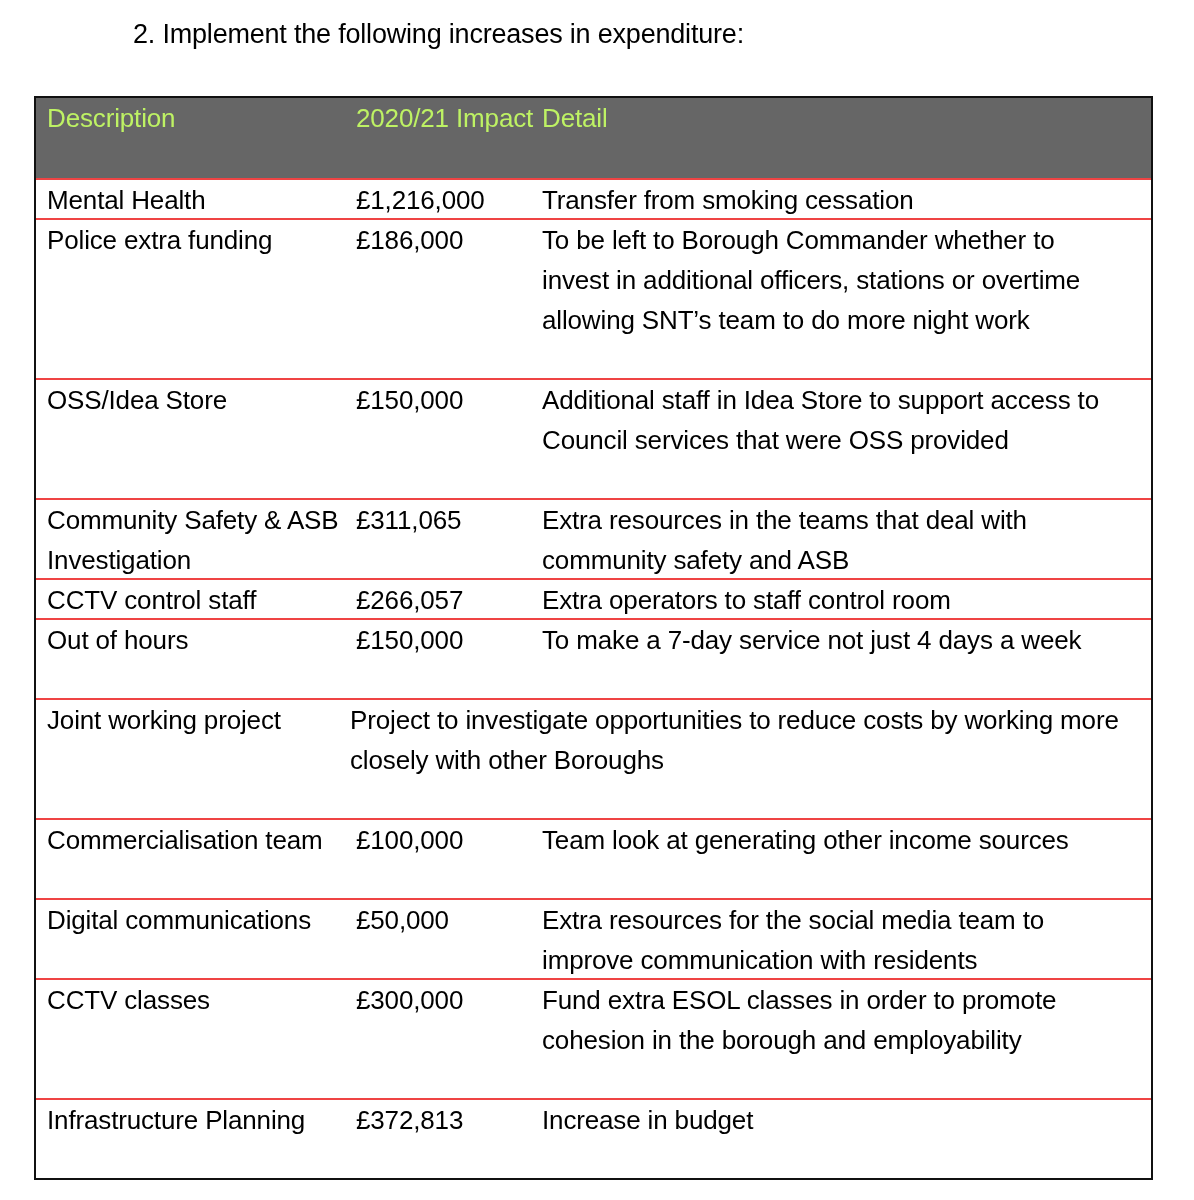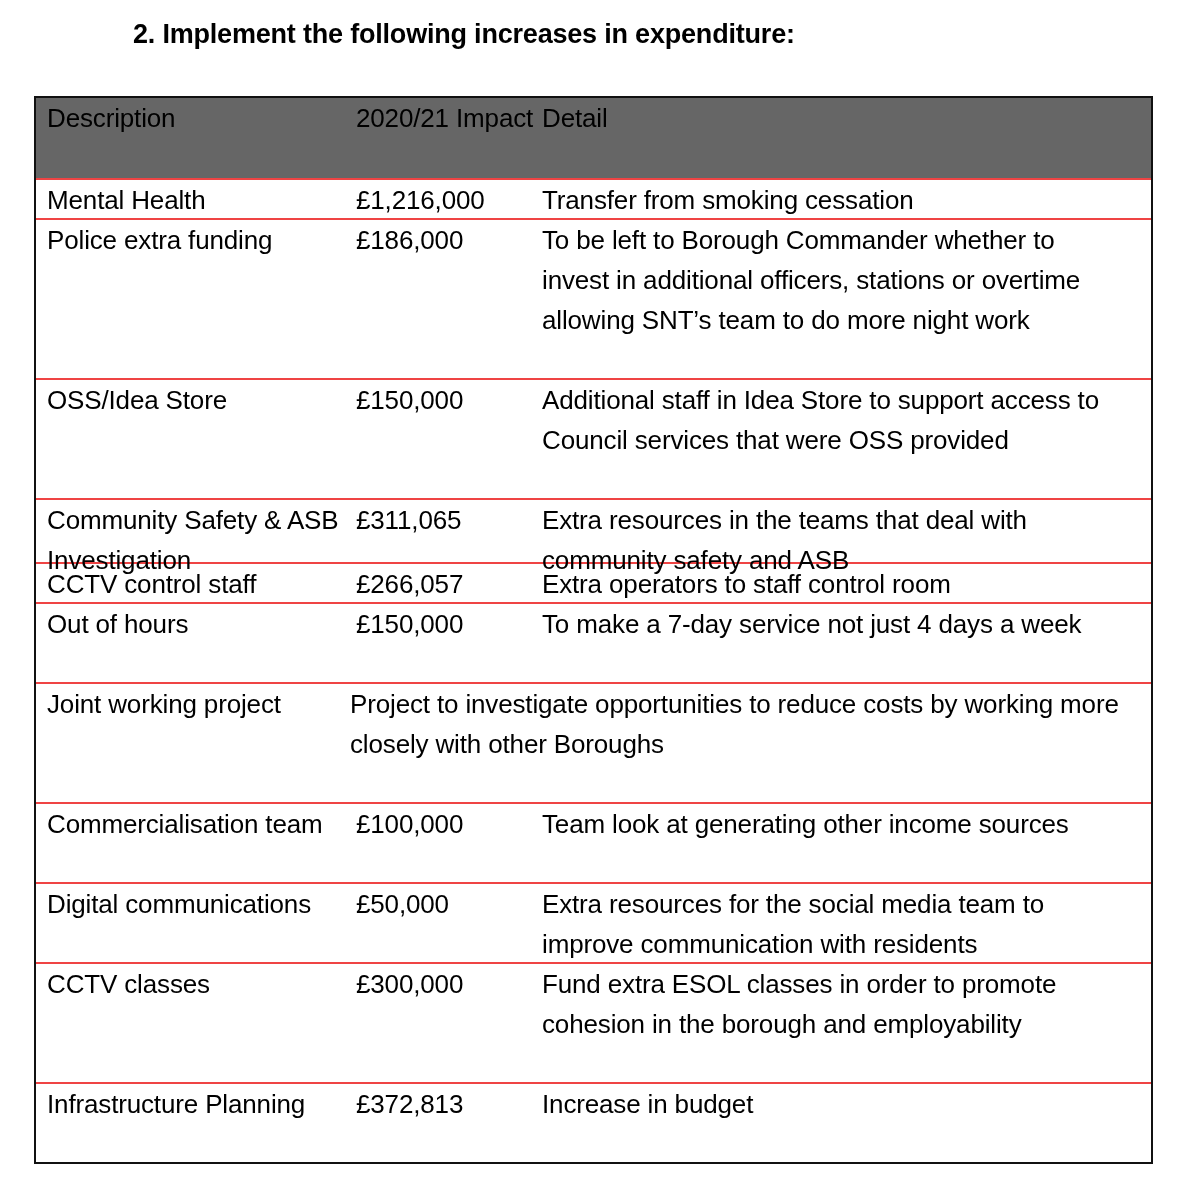--- a/index.html
+++ b/index.html
@@ -22,7 +22,7 @@
       font-size: 27px;
       line-height: 40px;
       margin: 0;
-      font-weight: bold;
+      font-weight: normal;
       letter-spacing: -0.2px;
     }
     .tbl {

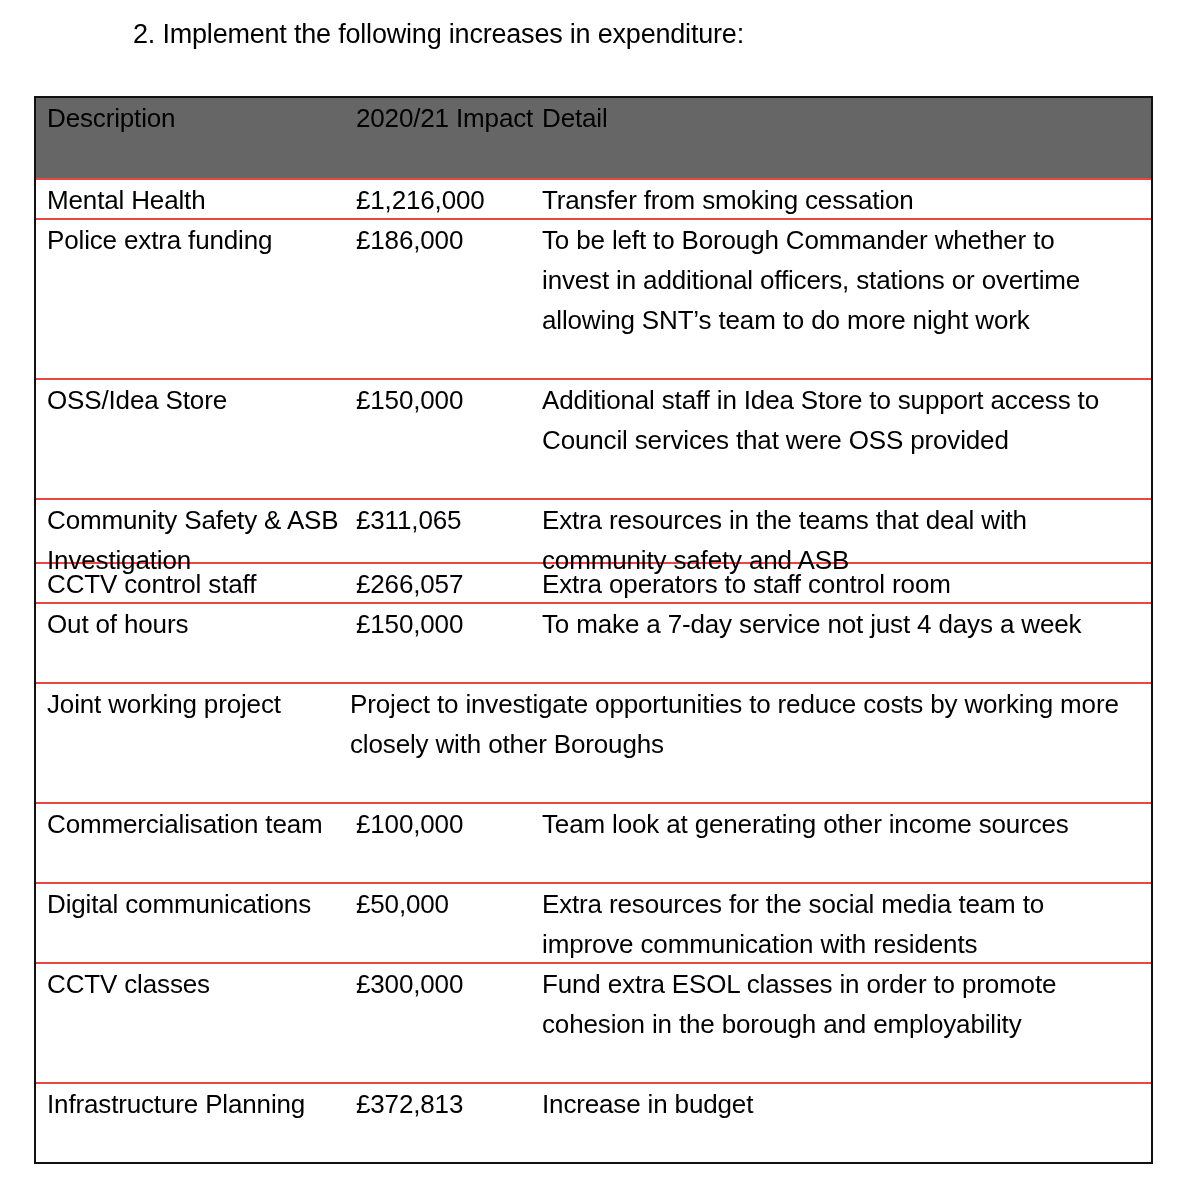--- a/index.html
+++ b/index.html
@@ -41,7 +41,7 @@
     .row:first-of-type { border-top: none; }
     .header-row {
       background: #666666;
-      color: #000000;
+      color: #bef264;
       height: 80px;
       border-top: none;
     }

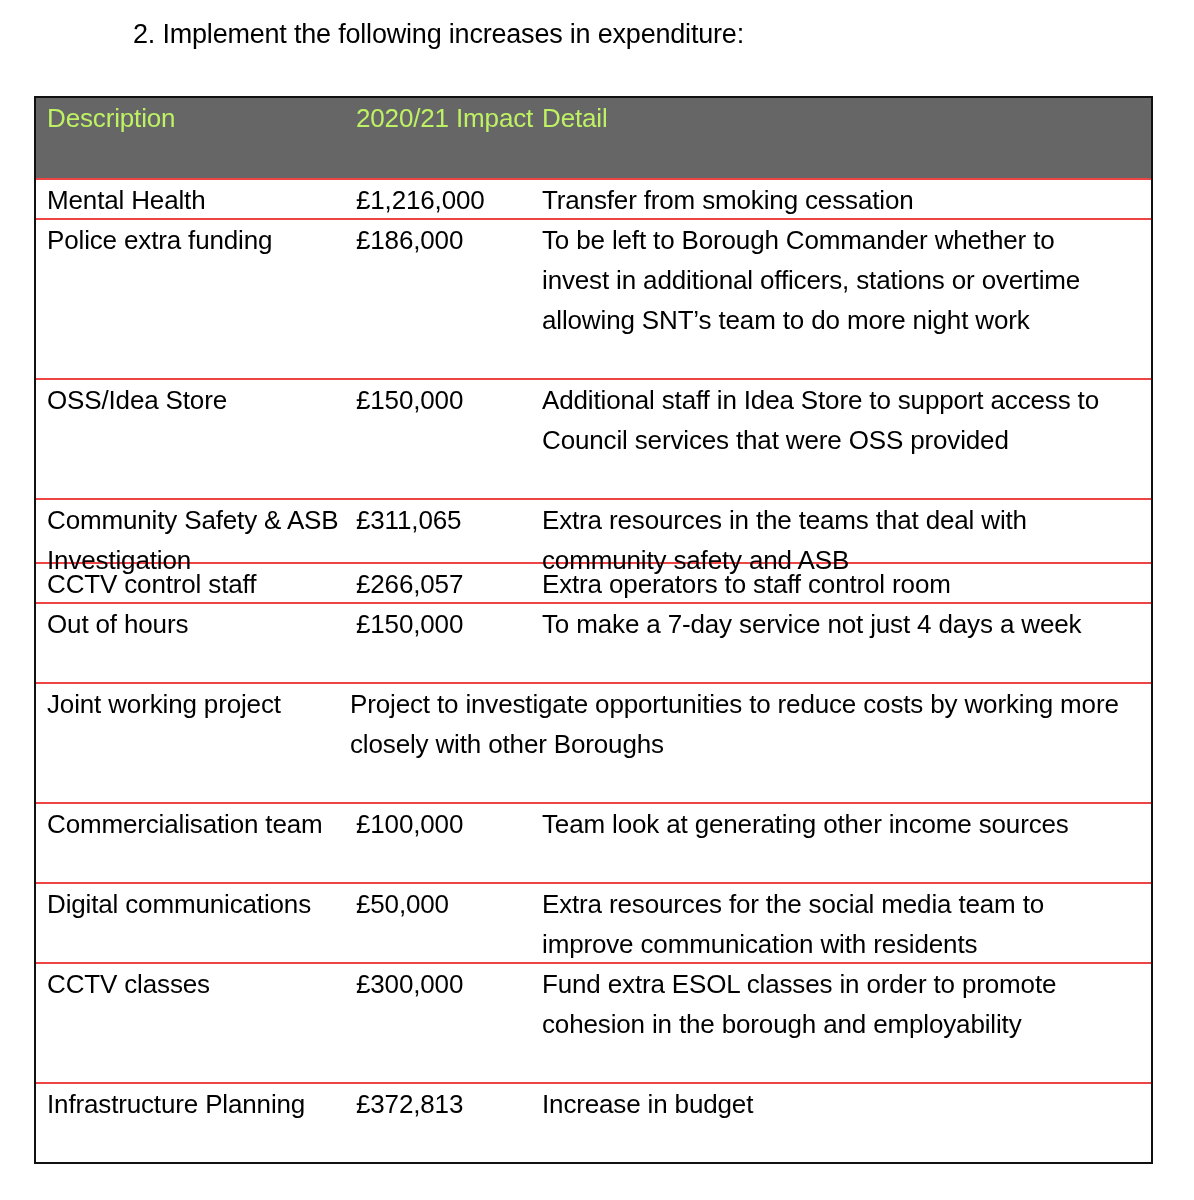--- a/index.html
+++ b/index.html
@@ -86,7 +86,7 @@
     <div class="cell c3">Additional staff in Idea Store to support access to Council services that were OSS provided</div>
   </div>
 
-  <div class="row body-row" style="height:64px">
+  <div class="row body-row" style="height:80px">
     <div class="cell c1">Community Safety &amp; ASB Investigation</div>
     <div class="cell c2">£311,065</div>
     <div class="cell c3">Extra resources in the teams that deal with community safety and ASB</div>

